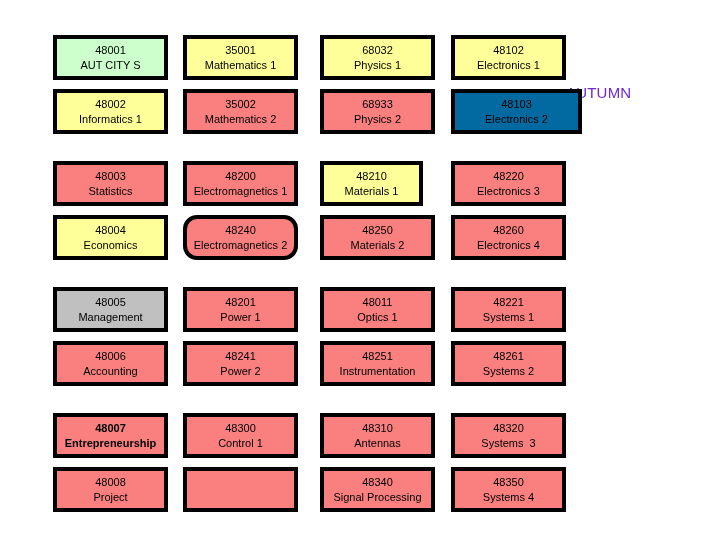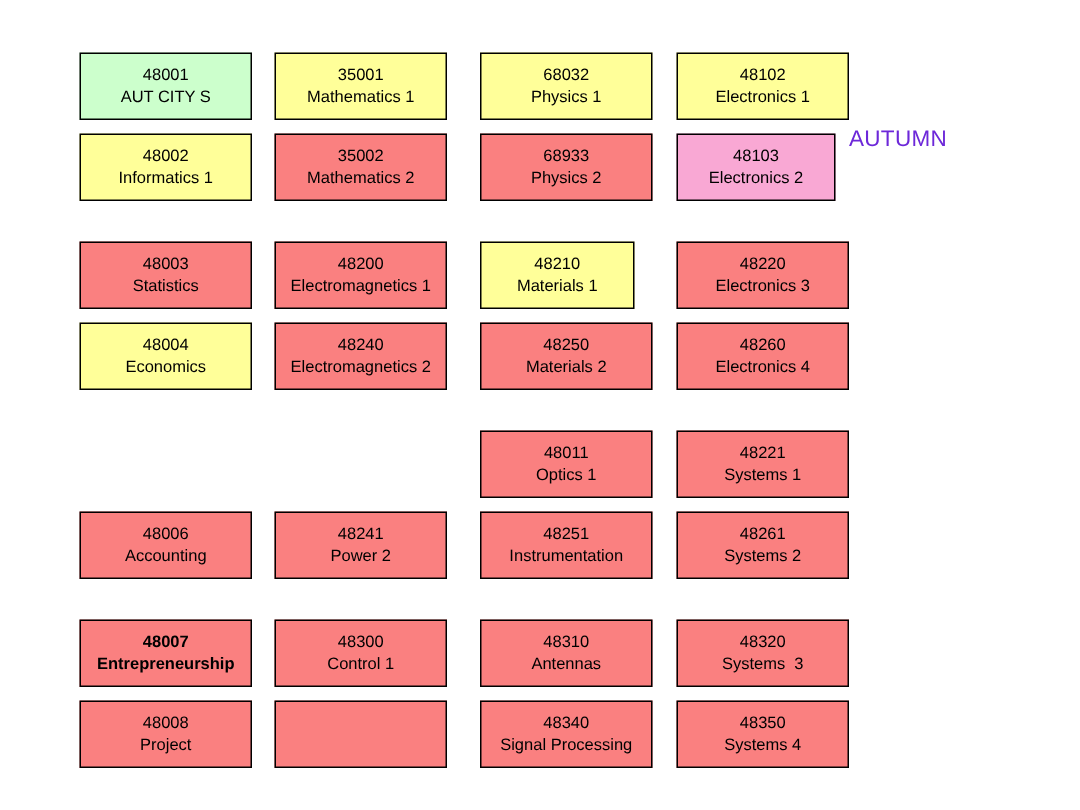--- a/index.html
+++ b/index.html
@@ -22,7 +22,7 @@
   .course-box {
     position: absolute;
     box-sizing: border-box;
-    border: 1px solid #a16207;
+    border: 4px solid #a16207;
     display: flex;
     flex-direction: column;
     align-items: center;

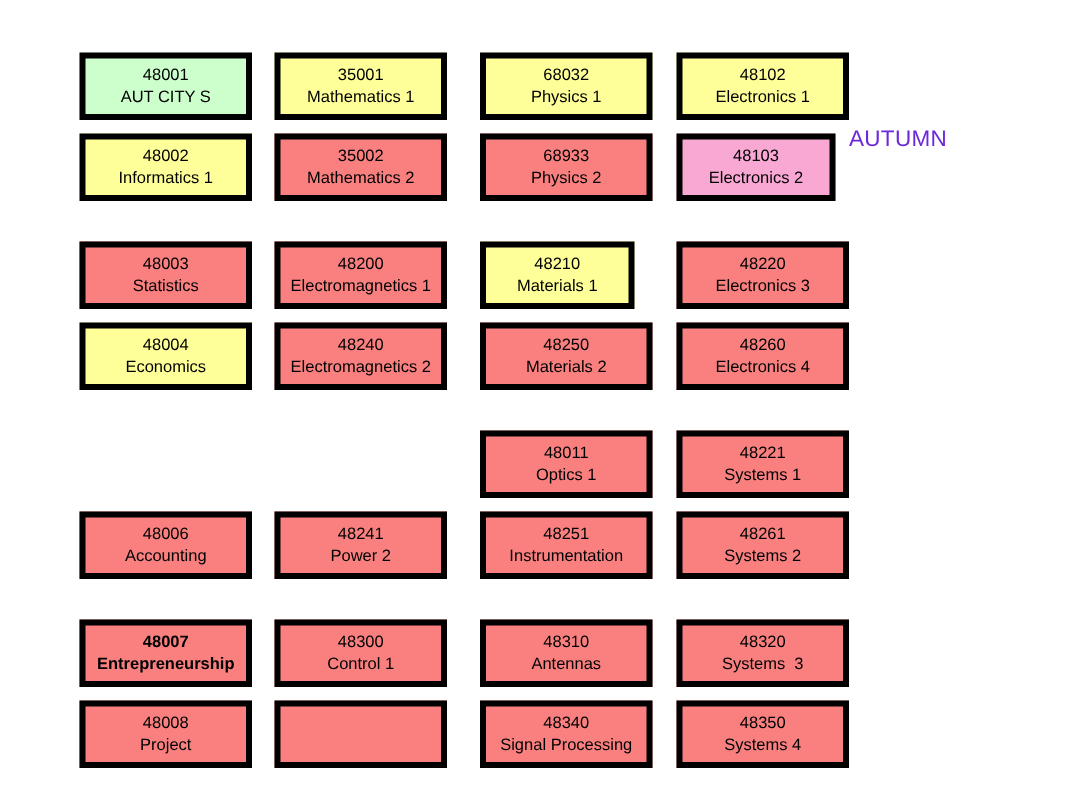--- a/index.html
+++ b/index.html
@@ -92,7 +92,7 @@
       <span class="course-code">68933</span>
       <span class="course-name">Physics 2</span>
     </div>
-    <div class="course-box" style="left: 451px; top: 89px; width: 106px; height: 45px; background: #f9a8d4; border-color: rgb(0, 0, 0); text-align: right;">
+    <div class="course-box" style="left: 451px; top: 89px; width: 131px; height: 45px; background: #0369a1; border-color: rgb(0, 0, 0); text-align: right;">
       <span class="course-code">48103</span>
       <span class="course-name">Electronics 2</span>
     </div>

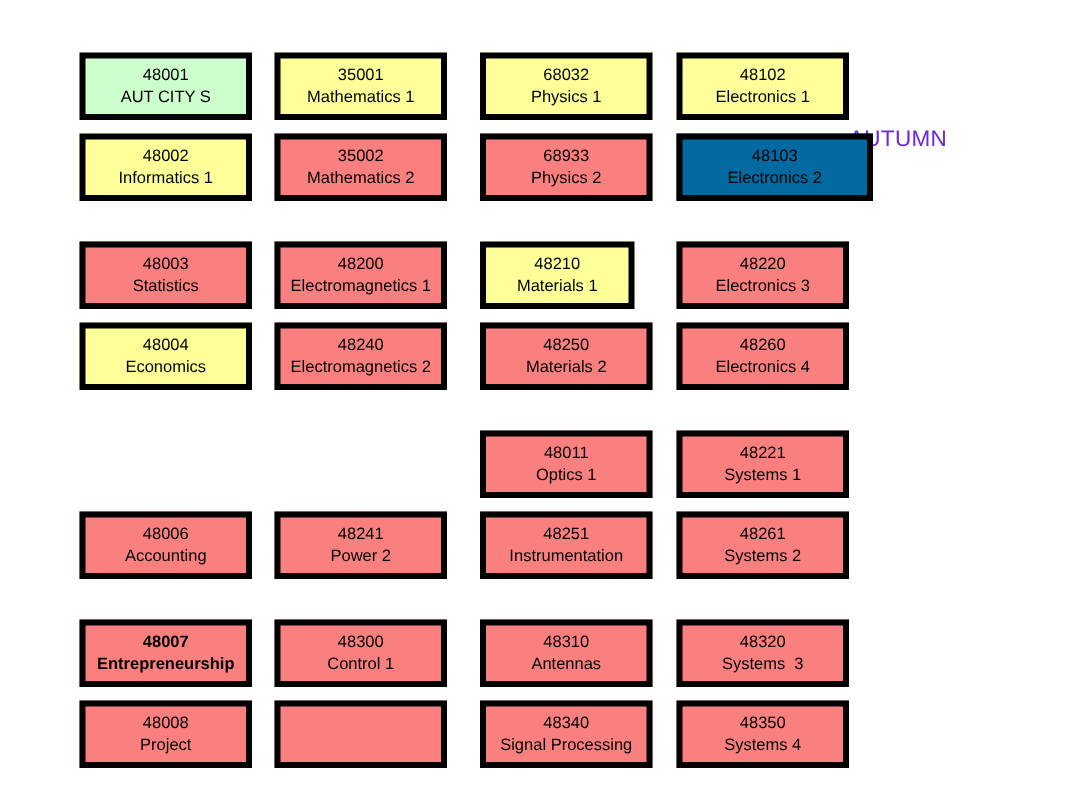--- a/index.html
+++ b/index.html
@@ -116,7 +116,7 @@
       <span class="course-code">48004</span>
       <span class="course-name">Economics</span>
     </div>
-    <div class="course-box" style="left: 183px; top: 215px; width: 115px; height: 45px; background: rgb(250, 128, 128); border-color: rgb(0, 0, 0);">
+    <div class="course-box" style="left: 183px; top: 215px; width: 115px; height: 45px; background: rgb(250, 128, 128); border-color: rgb(0, 0, 0); border-radius: 14px;">
       <span class="course-code">48240</span>
       <span class="course-name">Electromagnetics 2</span>
     </div>

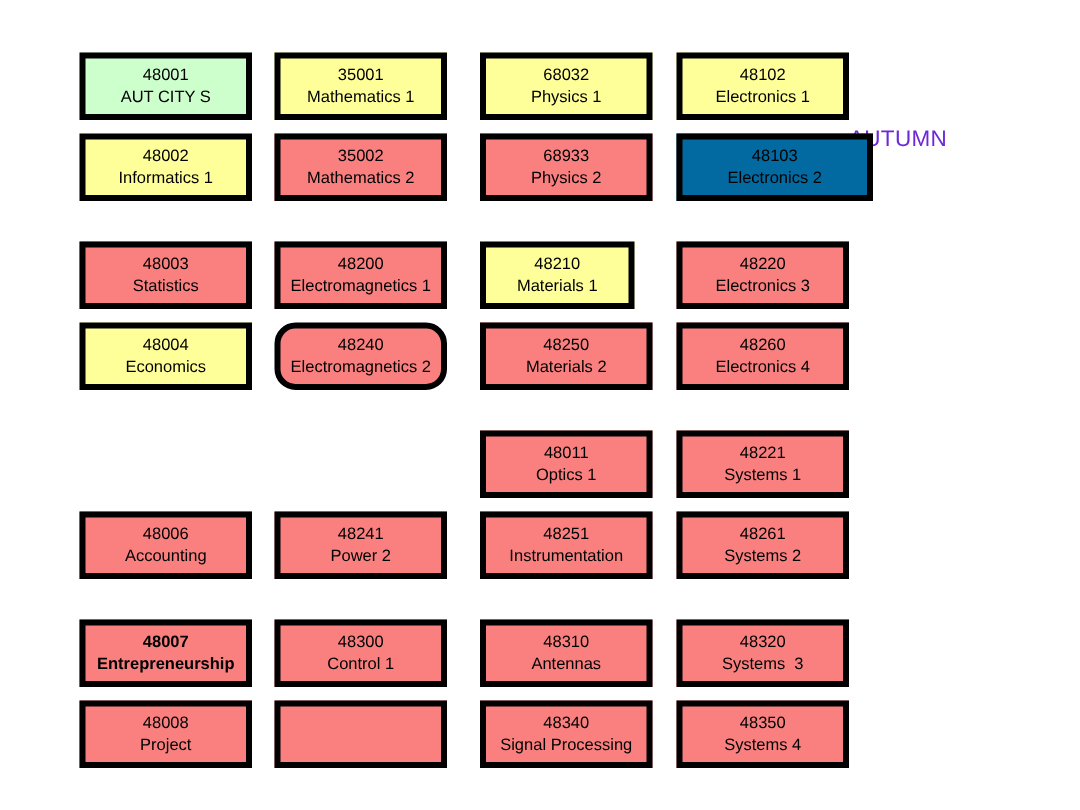--- a/index.html
+++ b/index.html
@@ -128,6 +128,10 @@
       <span class="course-code">48260</span>
       <span class="course-name">Electronics 4</span>
     </div>
+    <div class="course-box" style="left: 53px; top: 287px; width: 115px; height: 45px; background: rgb(192, 192, 192); border-color: rgb(0, 0, 0);">
+      <span class="course-code">48005</span>
+      <span class="course-name">Management</span>
+    </div>
     <div class="course-box" style="left: 320px; top: 287px; width: 115px; height: 45px; background: rgb(250, 128, 128); border-color: rgb(0, 0, 0);">
       <span class="course-code">48011</span>
       <span class="course-name">Optics 1</span>

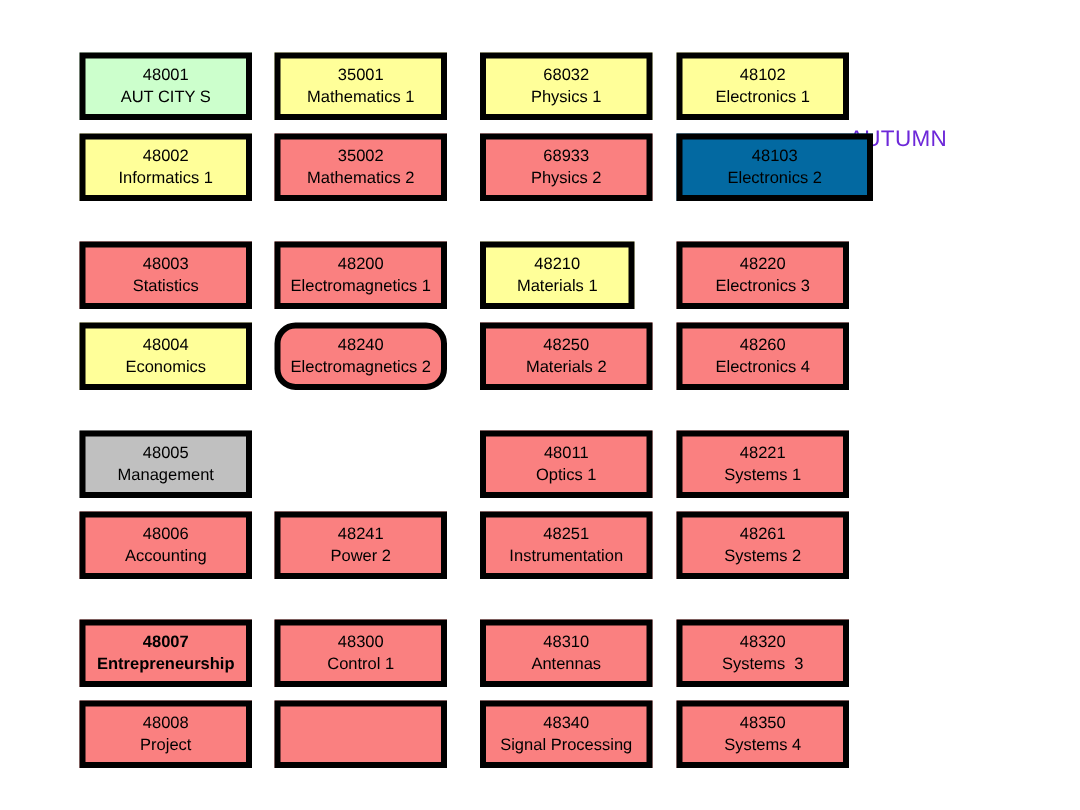--- a/index.html
+++ b/index.html
@@ -132,6 +132,10 @@
       <span class="course-code">48005</span>
       <span class="course-name">Management</span>
     </div>
+    <div class="course-box" style="left: 183px; top: 287px; width: 115px; height: 45px; background: rgb(250, 128, 128); border-color: rgb(0, 0, 0);">
+      <span class="course-code">48201</span>
+      <span class="course-name">Power 1</span>
+    </div>
     <div class="course-box" style="left: 320px; top: 287px; width: 115px; height: 45px; background: rgb(250, 128, 128); border-color: rgb(0, 0, 0);">
       <span class="course-code">48011</span>
       <span class="course-name">Optics 1</span>

